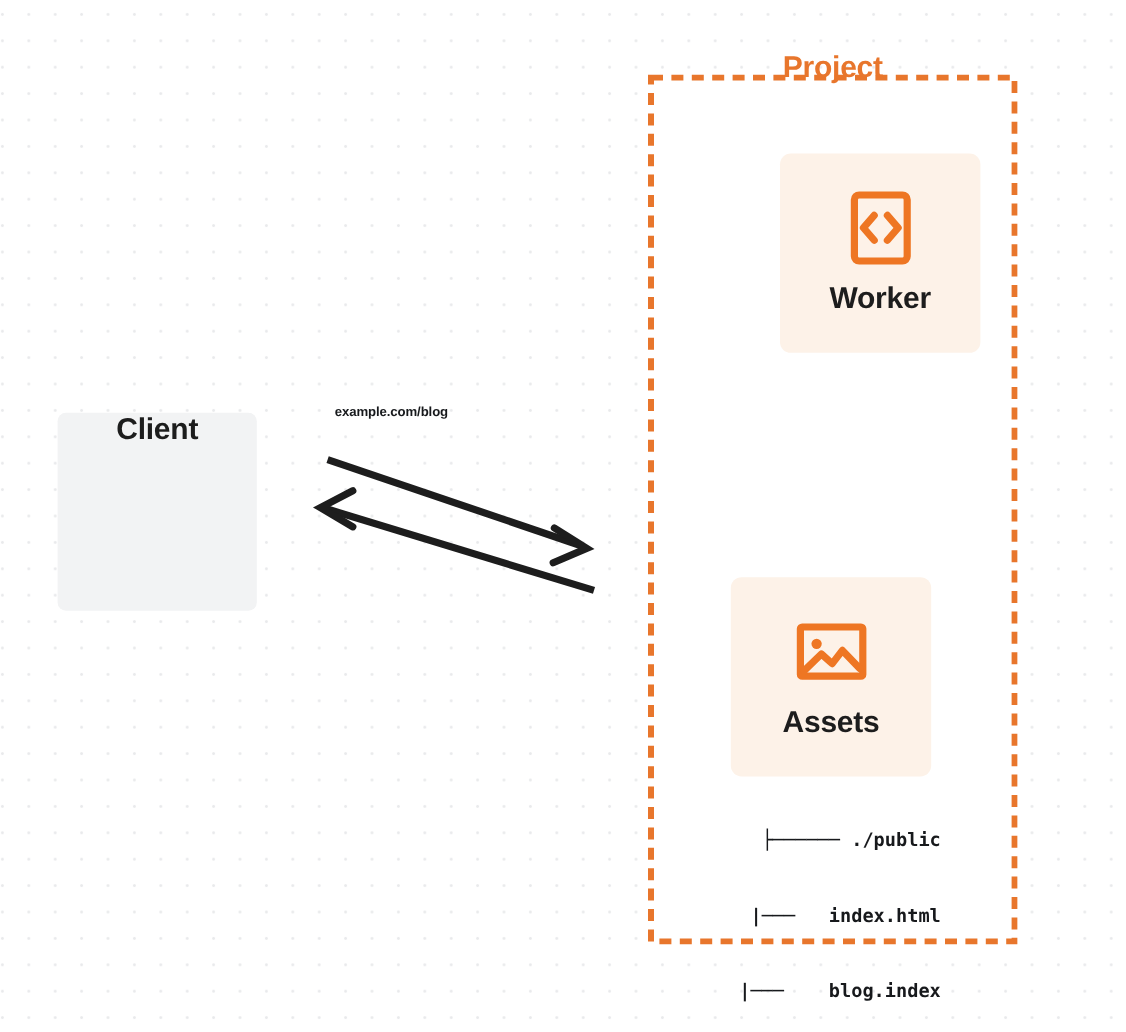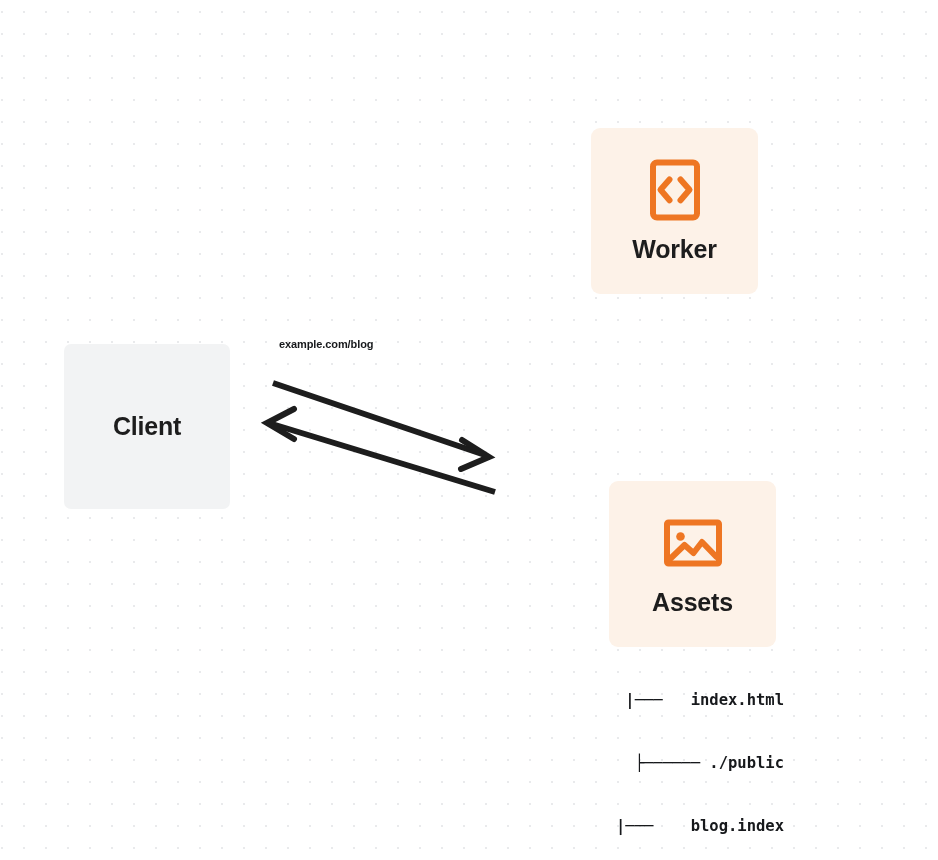--- a/index.html
+++ b/index.html
@@ -147,6 +147,12 @@
     <span class="client-label">Client</span>
   </div>
 
+  <div class="project-container">
+    <svg class="project-border" viewBox="0 0 308 725" preserveAspectRatio="none">
+      <rect x="2.5" y="2.5" width="303" height="720" fill="none" stroke="#e8762c" stroke-width="5" stroke-dasharray="10 7" stroke-linecap="butt"></rect>
+    </svg>
+    <div class="project-title">Project</div>
+  </div>
 
   <div class="service-node worker">
     <svg class="service-icon" viewBox="0 0 62 62">

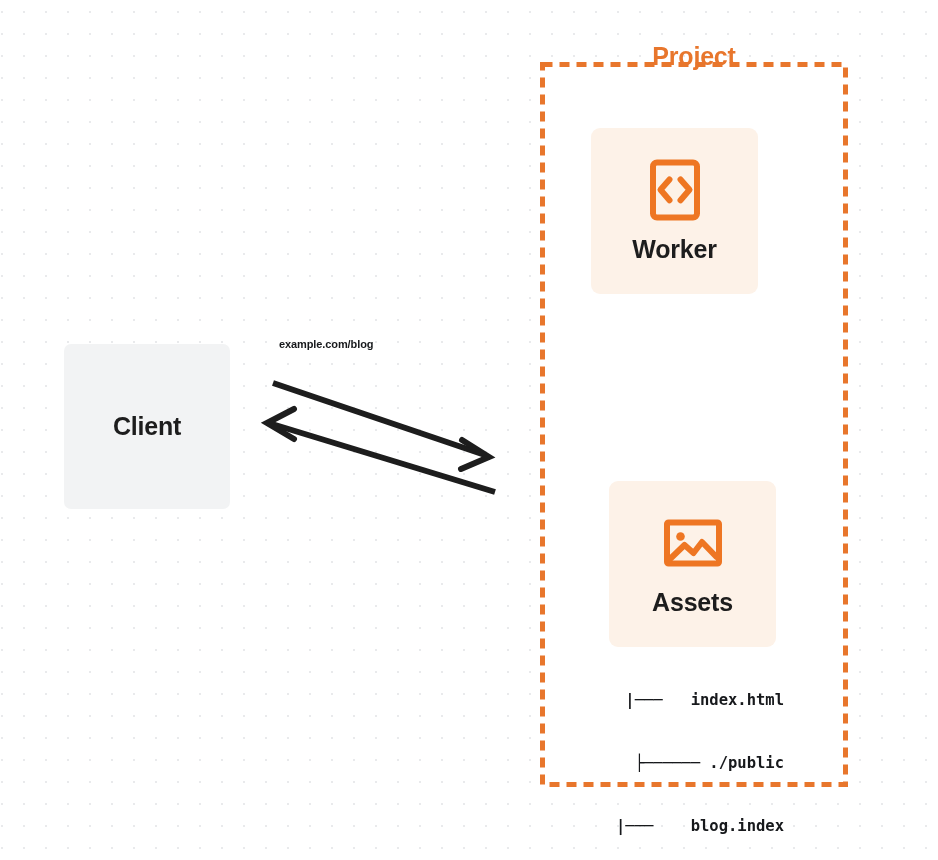--- a/index.html
+++ b/index.html
@@ -84,7 +84,7 @@
     align-items: center;
     justify-content: center;
   }
-  .service-node.worker { left: 591px; top: 128px; }
+  .service-node.worker { left: 650px; top: 128px; }
   .service-node.assets { left: 609px; top: 481px; }
 
   .service-icon {

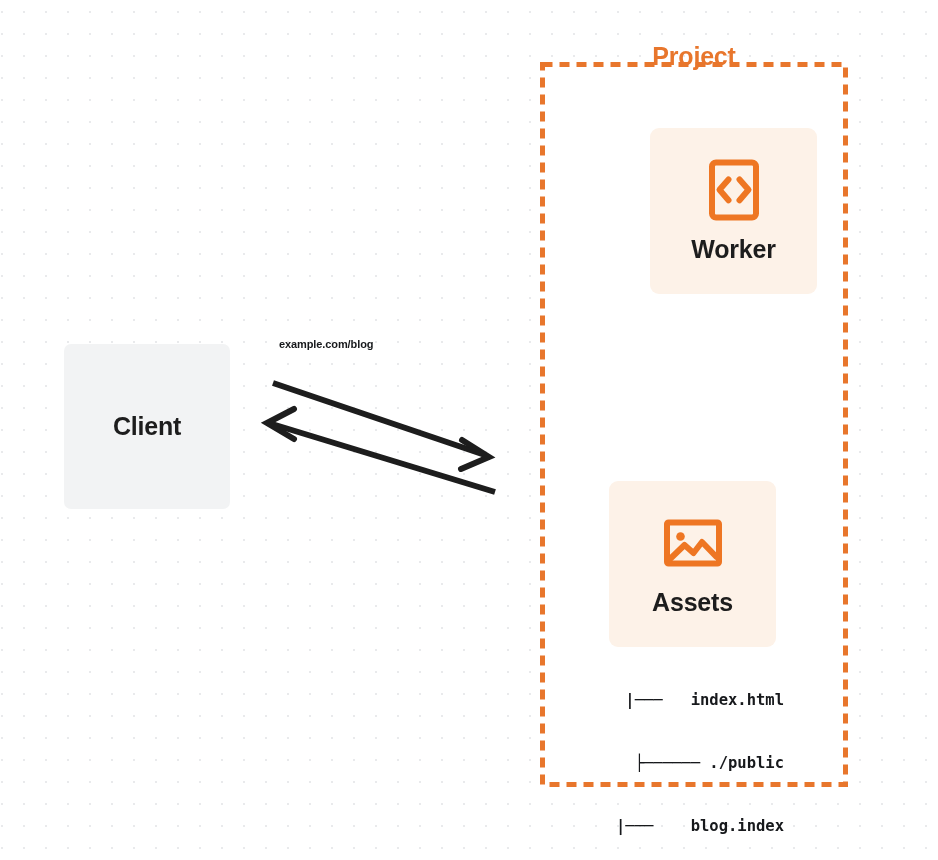--- a/index.html
+++ b/index.html
@@ -27,14 +27,14 @@
   
   .client-node {
     position: absolute;
-    left: 64px;
+    left: 48px;
     top: 344px;
     width: 166px;
     height: 165px;
     background-color: #f2f3f4;
     border-radius: 7px;
     display: flex;
-    align-items: center;
+    align-items: flex-start;
     justify-content: center;
   }
   .client-label {

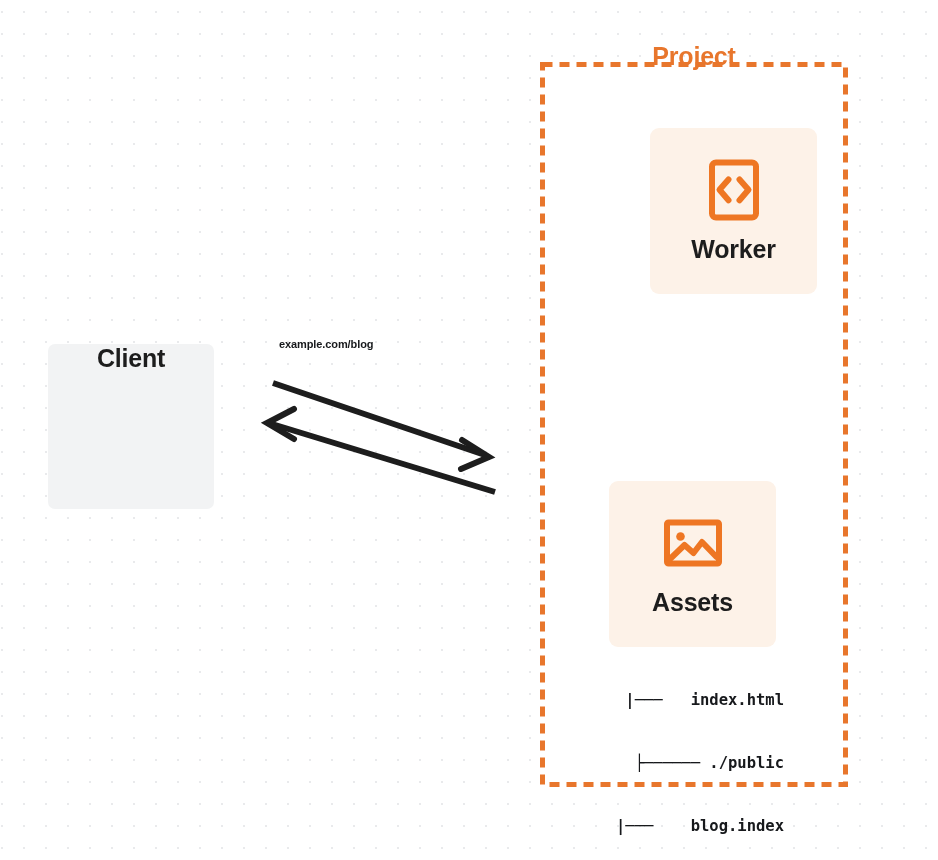--- a/index.html
+++ b/index.html
@@ -173,8 +173,8 @@
   </div>
 
   <div class="file-tree">
+    <div>├────── ./public</div>
     <div>|───   index.html</div>
-    <div>├────── ./public</div>
     <div>|───    blog.index</div>
     
   </div>

